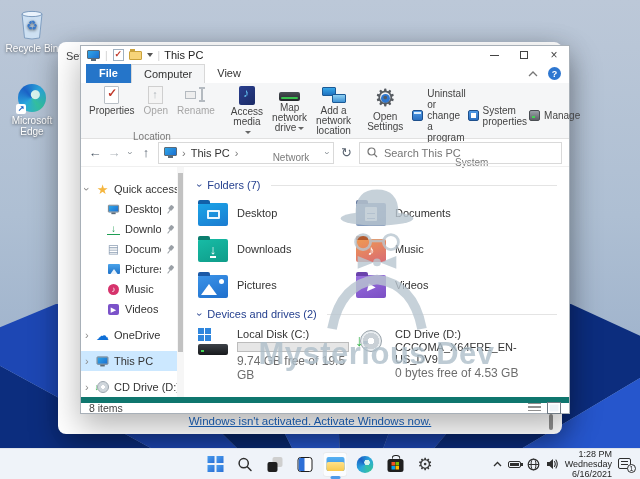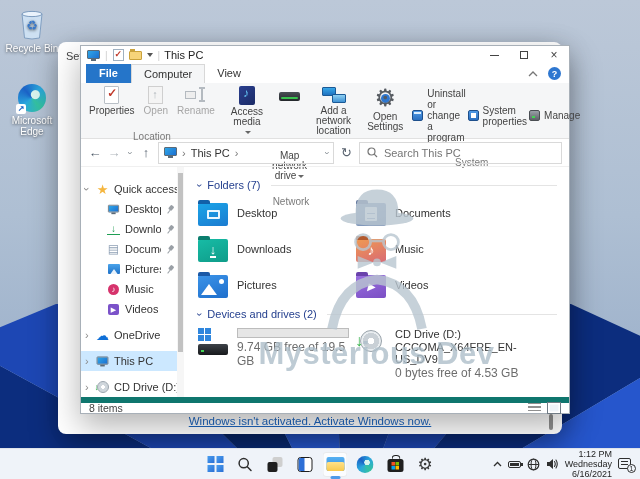--- a/index.html
+++ b/index.html
@@ -353,7 +353,7 @@
         </div>
         <div class="rbtn">
           <span class="ico-mapdrive"></span>
-          <span class="rbl" style="max-width:70px;margin-top:48px;"><span>Map network drive</span><span class="dd"></span></span>
+          <span class="rbl" style="max-width:70px;"><span>Map network drive</span><span class="dd"></span></span>
         </div>
         <div class="rbtn">
           <span class="ico-netloc">

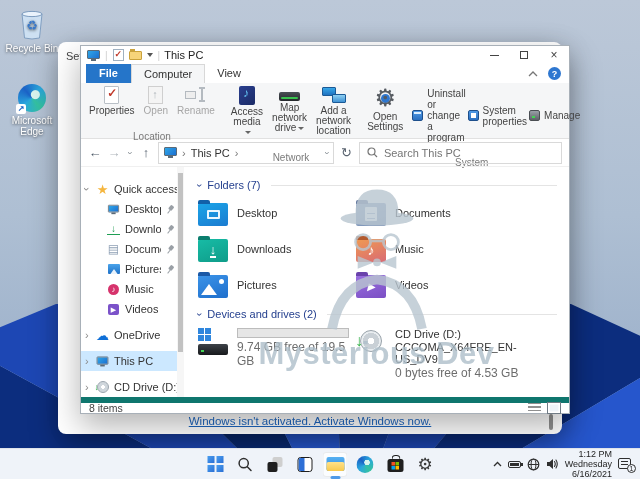--- a/index.html
+++ b/index.html
@@ -576,6 +576,7 @@
               <span class="led"></span>
           </span>
           <span class="dinfo">
+            <span>Local Disk (C:)</span>
             <span class="dbar"><span class="dfill" style="width: 50%;"></span></span>
             <span class="dfree">9.74 GB free of 19.5 GB</span>
           </span>

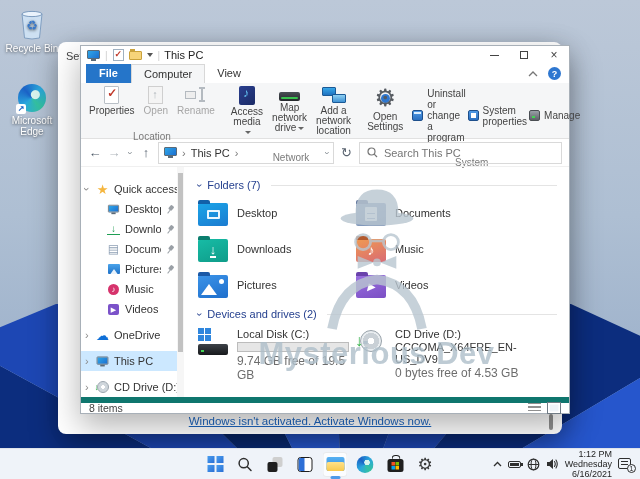--- a/index.html
+++ b/index.html
@@ -664,7 +664,7 @@
       </svg>
     </span>
     <span class="clock">
-      <div>1:12 PM</div>
+      <div>1:28 PM</div>
       <div>Wednesday</div>
       <div>6/16/2021</div>
     </span>

